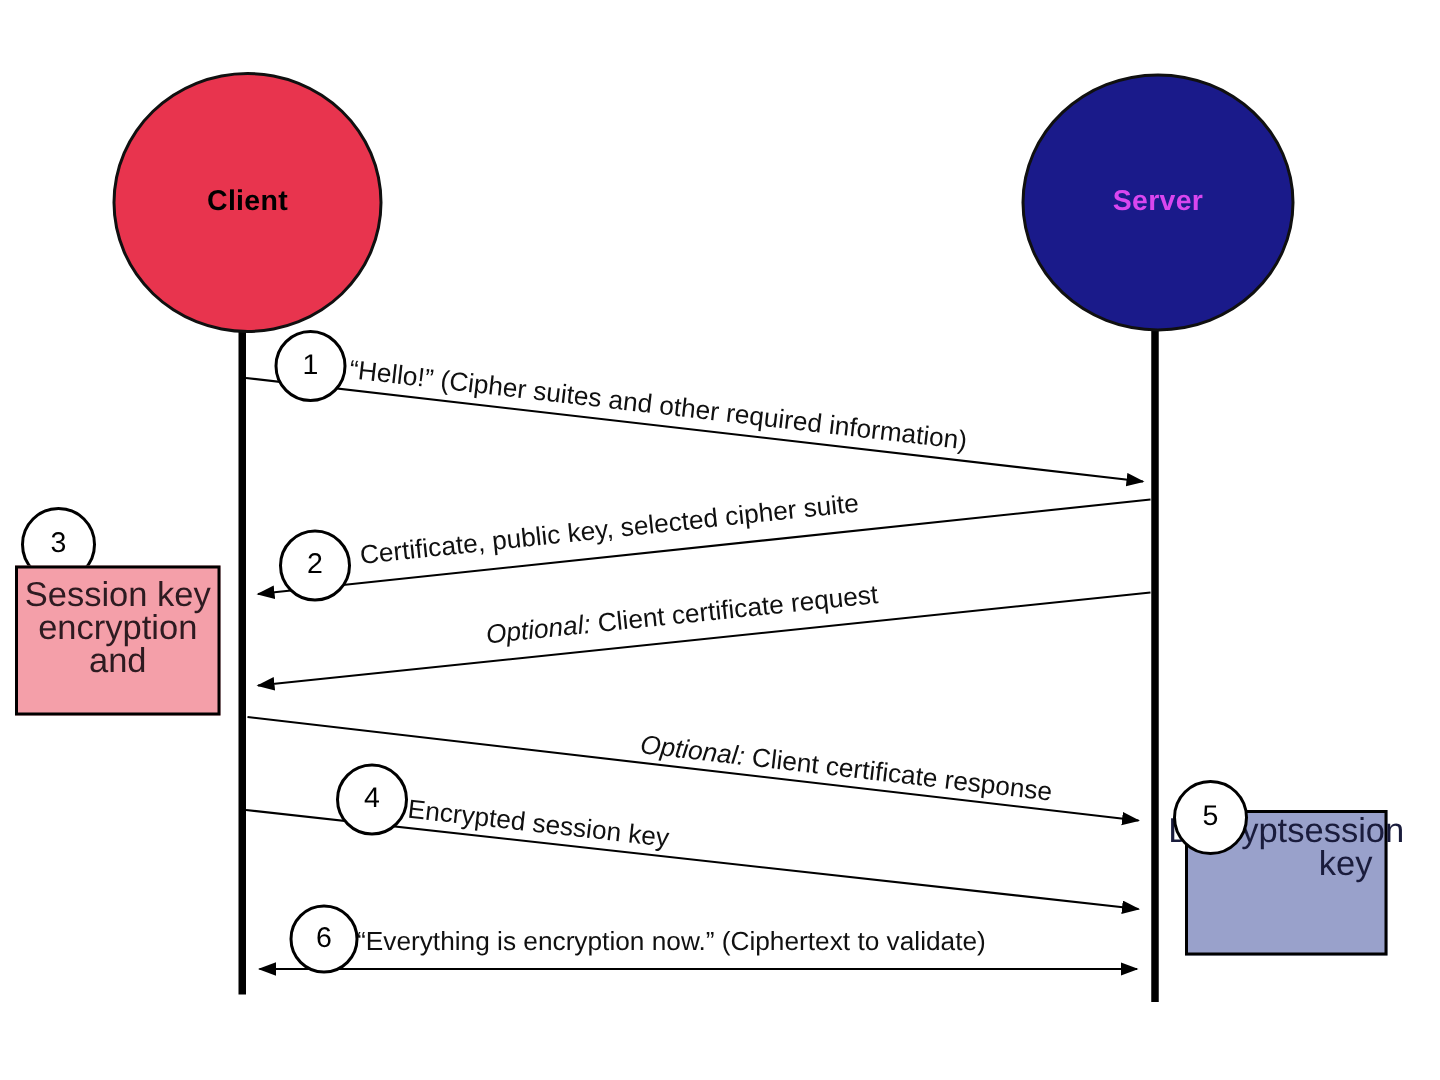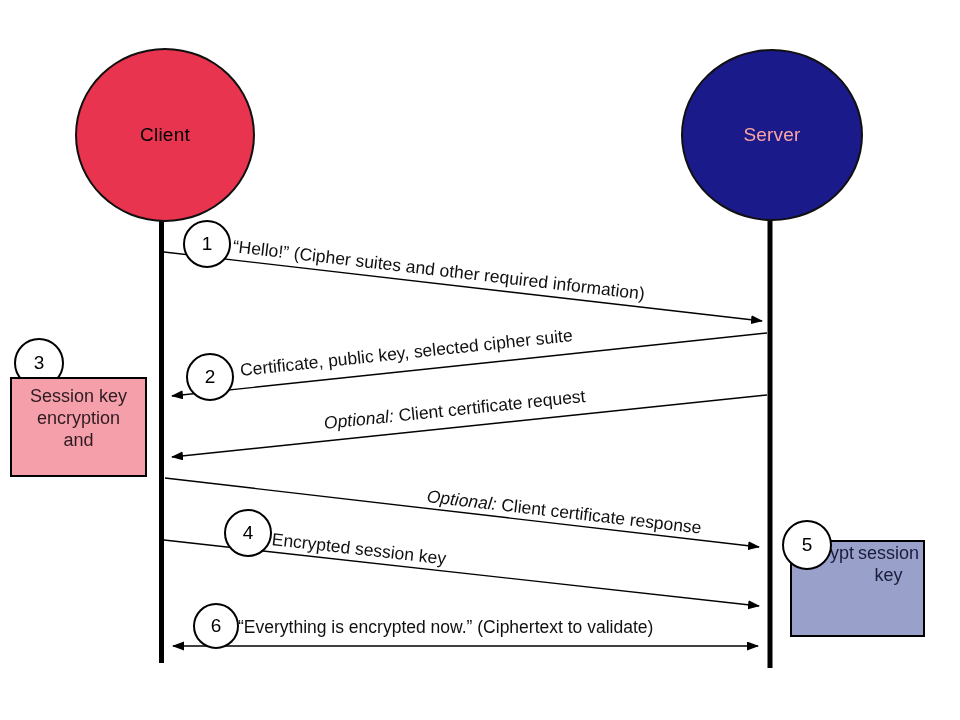--- a/index.html
+++ b/index.html
@@ -12,7 +12,7 @@
   .actor{
     position:absolute;border-radius:50%;border:2px solid #101010;
     display:flex;align-items:center;justify-content:center;
-    font-weight:normal;font-size:19px;z-index:2;letter-spacing:.2px;
+    font-weight:bold;font-size:19px;z-index:2;letter-spacing:.2px;
   }
   .actor-client{left:75px;top:48px;width:176px;height:170px;background:#e8344e;color:#000;}
   .actor-server{left:681px;top:49px;width:178px;height:168px;background:#1a1a8a;color:#fca5a5;}

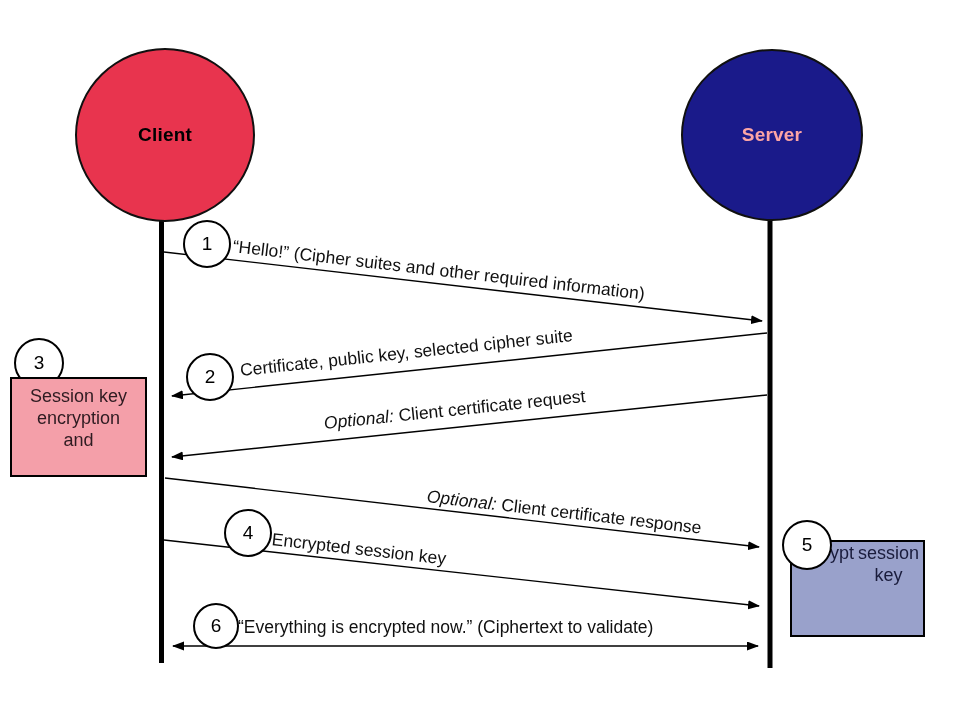--- a/index.html
+++ b/index.html
@@ -15,7 +15,7 @@
     font-weight:bold;font-size:19px;z-index:2;letter-spacing:.2px;
   }
   .actor-client{left:75px;top:48px;width:176px;height:170px;background:#e8344e;color:#000;}
-  .actor-server{left:681px;top:49px;width:178px;height:168px;background:#1a1a8a;color:#fca5a5;}
+  .actor-server{left:681px;top:49px;width:178px;height:168px;background:#1a1a8a;color:#d946ef;}
   
   .badge{
     position:absolute;background:#fff;border:2px solid #000;border-radius:50%;

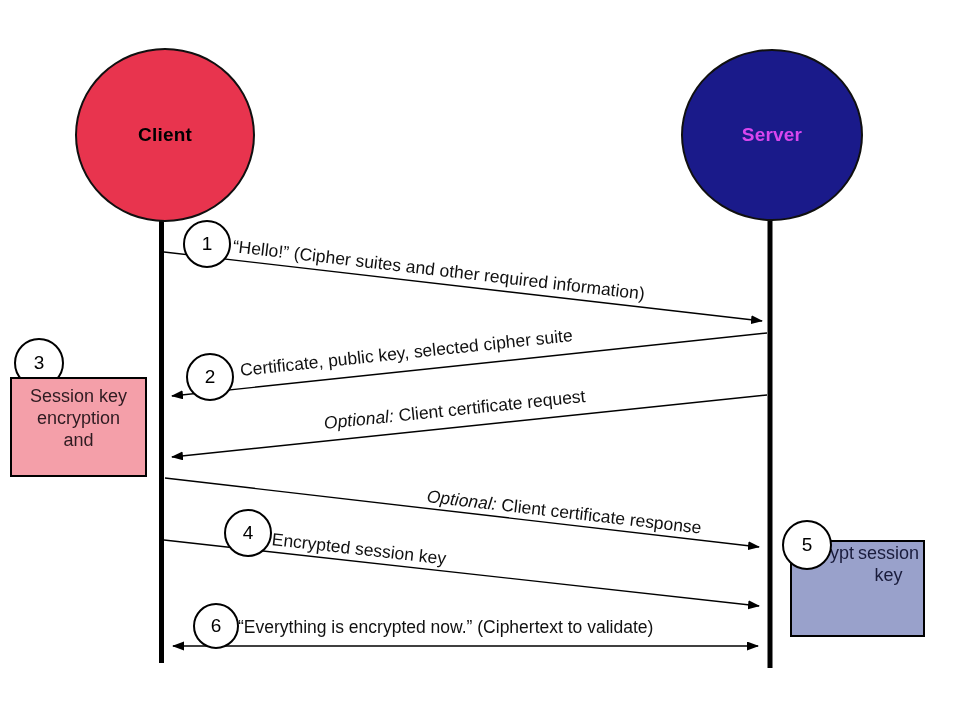--- a/index.html
+++ b/index.html
@@ -41,7 +41,7 @@
   .it{font-style:italic;}
   
   .note{position:absolute;border:2px solid #000;text-align:center;z-index:3;
-        font-size:18px;line-height:22px;}
+        font-size:23px;line-height:22px;}
   .note span{display:block;}
   .note-pink{left:10px;top:377px;width:137px;height:100px;background:#f49fa9;color:#2e1b21;
              padding-top:6px;box-sizing:border-box;}

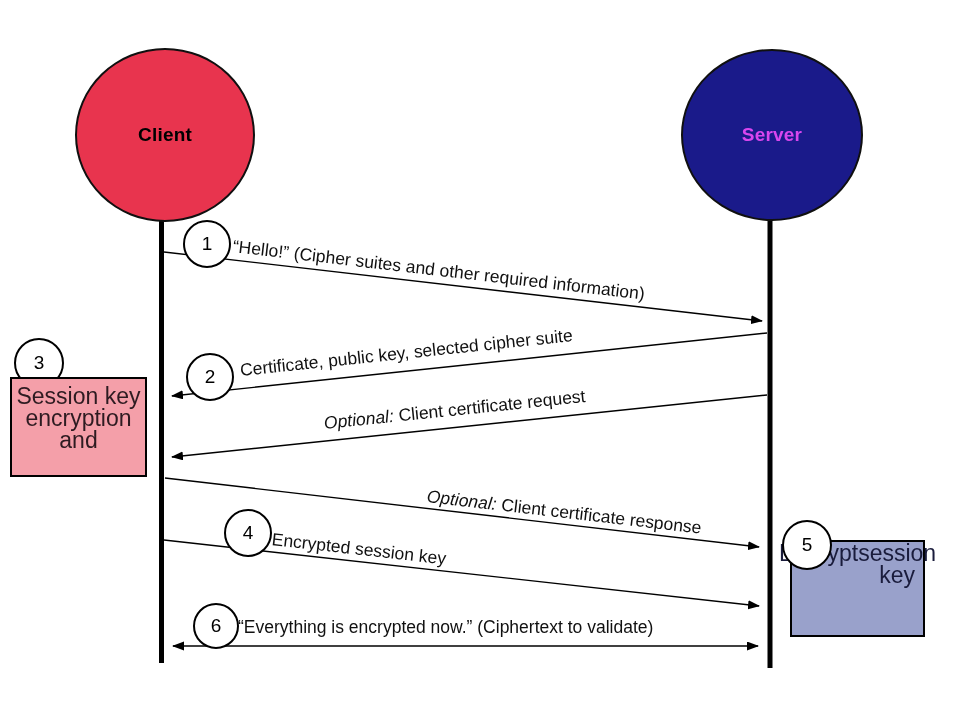--- a/index.html
+++ b/index.html
@@ -116,7 +116,7 @@
     <span>Encrypted session key</span>
   </div>
   <div class="msg msg-6">
-    <span>“Everything is encrypted now.” (Ciphertext to validate)</span>
+    <span>“Everything is encryption now.” (Ciphertext to validate)</span>
   </div>
 
   <div class="note note-pink">

